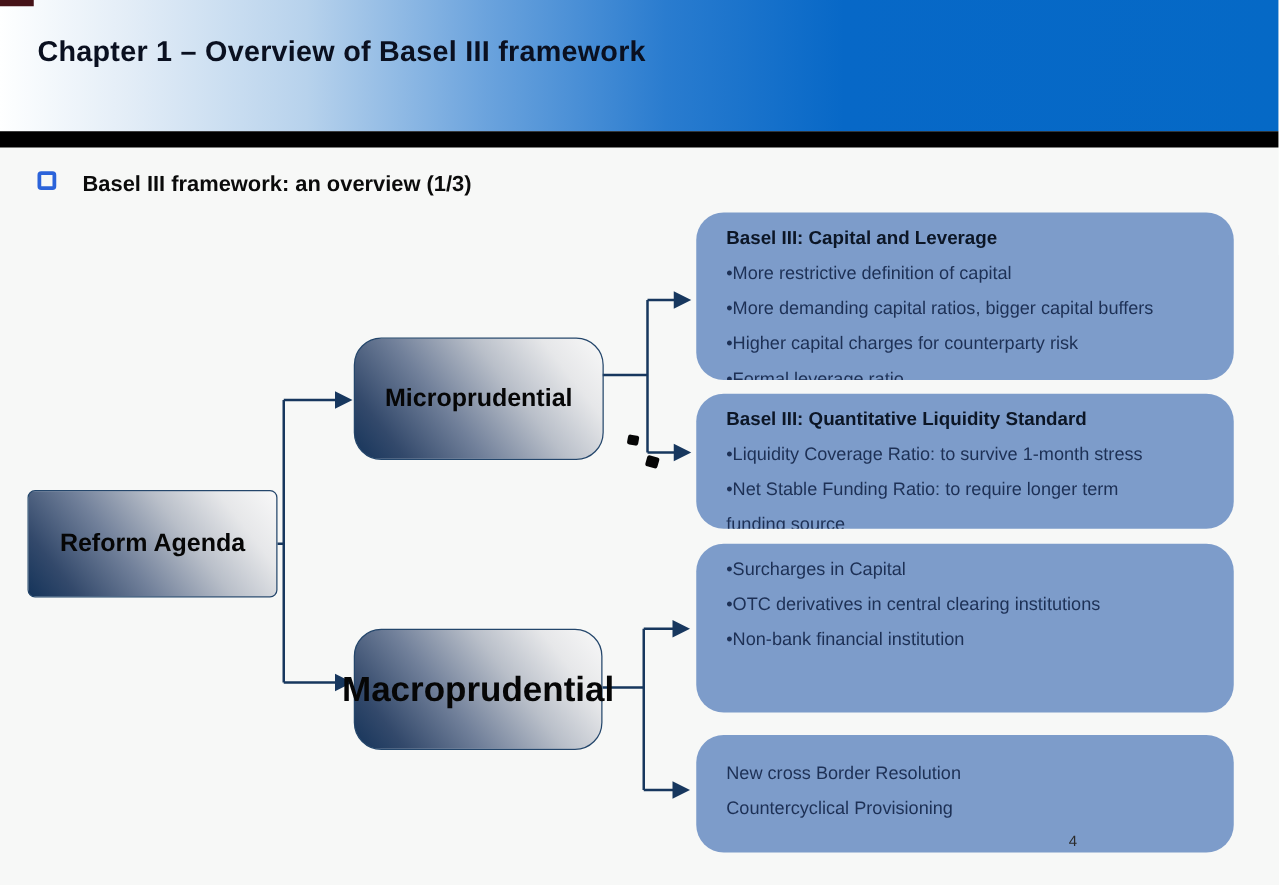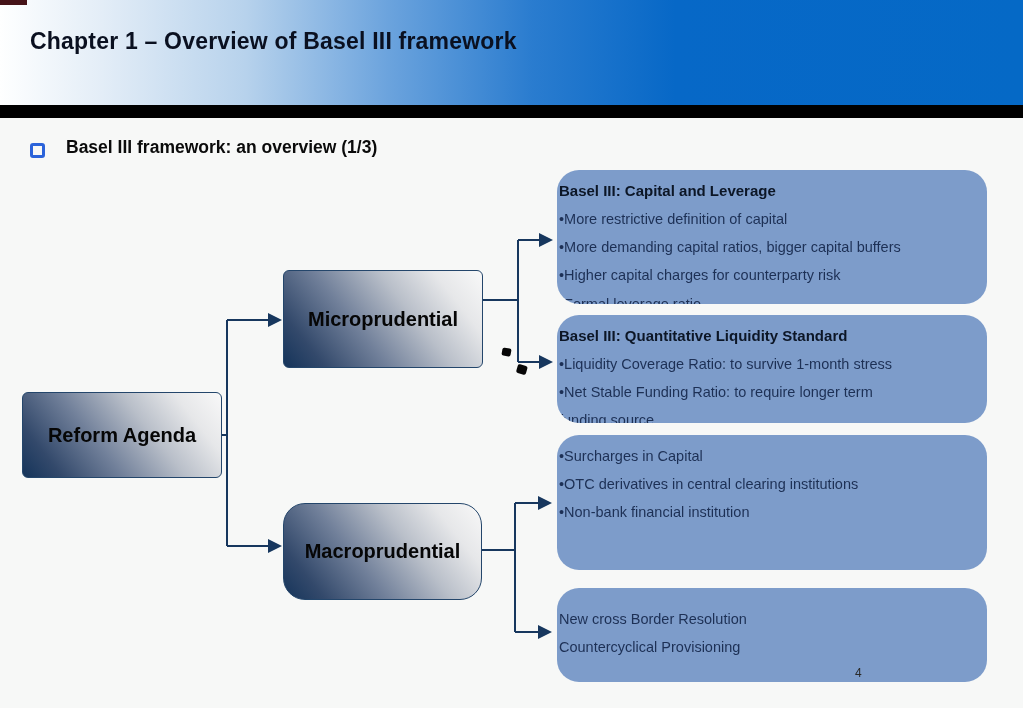--- a/index.html
+++ b/index.html
@@ -40,7 +40,7 @@
   
   .subtitle-row {
     position: absolute; left: 30px; top: 137px;
-    display: flex; align-items: flex-end;
+    display: flex; align-items: flex-start;
   }
   .checkbox-icon {
     width: 15px; height: 15px;

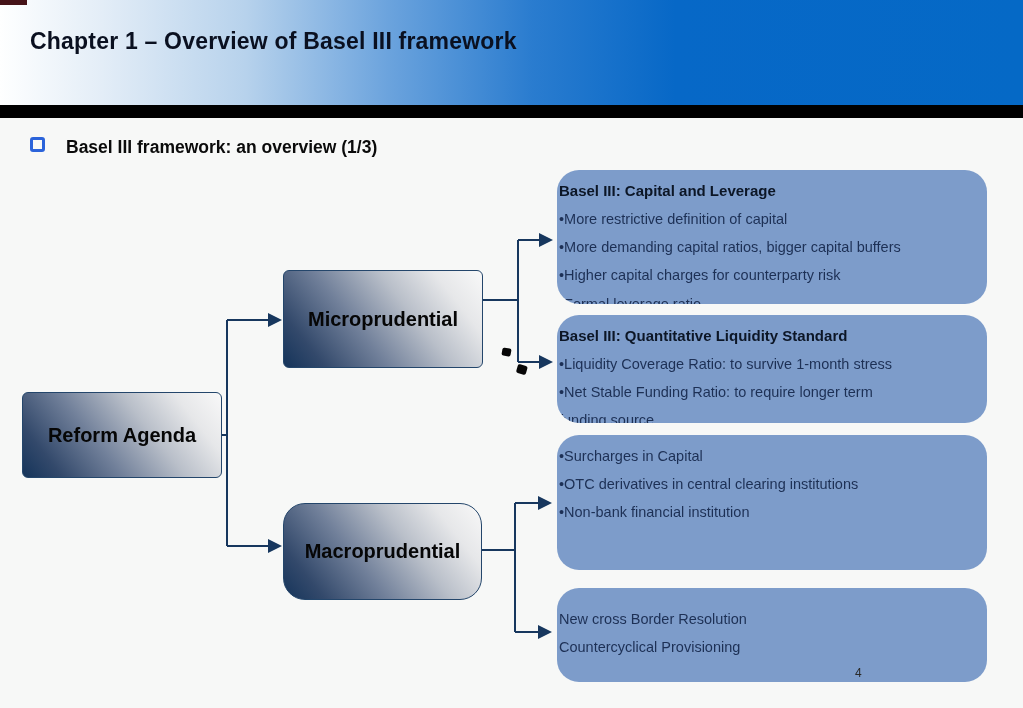--- a/index.html
+++ b/index.html
@@ -74,7 +74,7 @@
     left: 557px; width: 430px;
     background: #7d9cca;
     border-radius: 22px;
-    padding: 7px 14px 0 2px;
+    padding: 7px 14px 0 24px;
     overflow: hidden;
   }
   .detail-box .box-title {

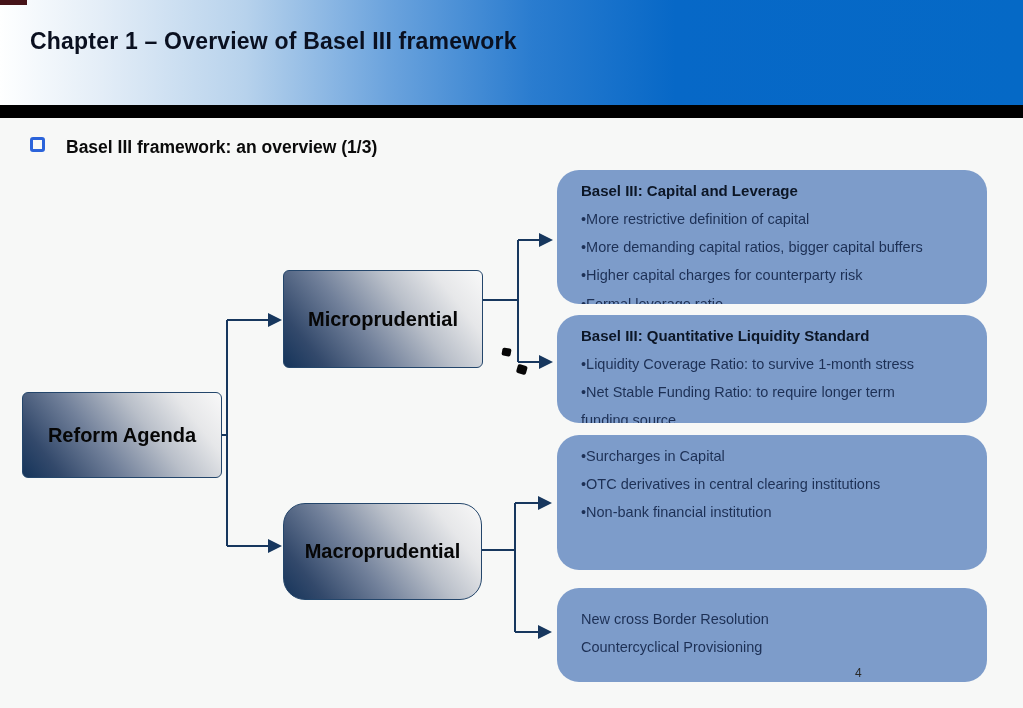--- a/index.html
+++ b/index.html
@@ -65,7 +65,7 @@
     color: #060606; font-weight: bold;
   }
   .node-reform   { left: 22px;  top: 392px; width: 200px; height: 86px; border-radius: 6px; font-size: 20px; }
-  .node-micro    { left: 283px; top: 270px; width: 200px; height: 98px; border-radius: 6px; font-size: 20px; }
+  .node-micro    { left: 283px; top: 270px; width: 200px; height: 98px; border-radius: 22px; font-size: 20px; }
   .node-macro    { left: 283px; top: 503px; width: 199px; height: 97px; border-radius: 22px; font-size: 20px; }
 
   

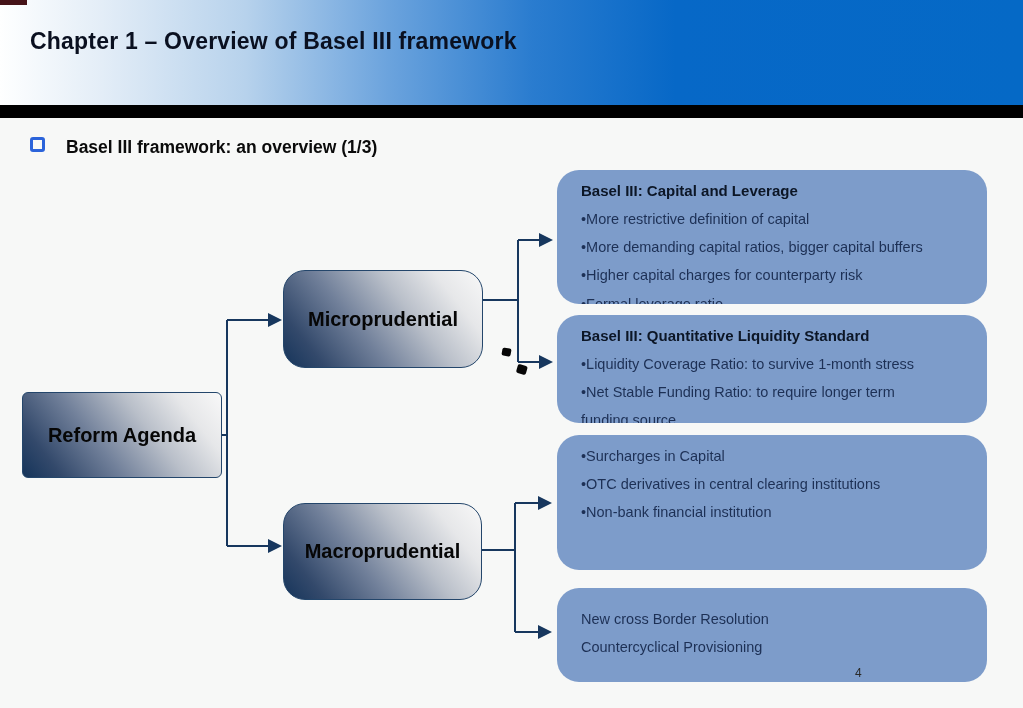--- a/index.html
+++ b/index.html
@@ -66,7 +66,7 @@
   }
   .node-reform   { left: 22px;  top: 392px; width: 200px; height: 86px; border-radius: 6px; font-size: 20px; }
   .node-micro    { left: 283px; top: 270px; width: 200px; height: 98px; border-radius: 22px; font-size: 20px; }
-  .node-macro    { left: 283px; top: 503px; width: 199px; height: 97px; border-radius: 22px; font-size: 20px; }
+  .node-macro    { left: 283px; top: 503px; width: 199px; height: 97px; border-radius: 22px; font-size: 28px; }
 
   
   .detail-box {

